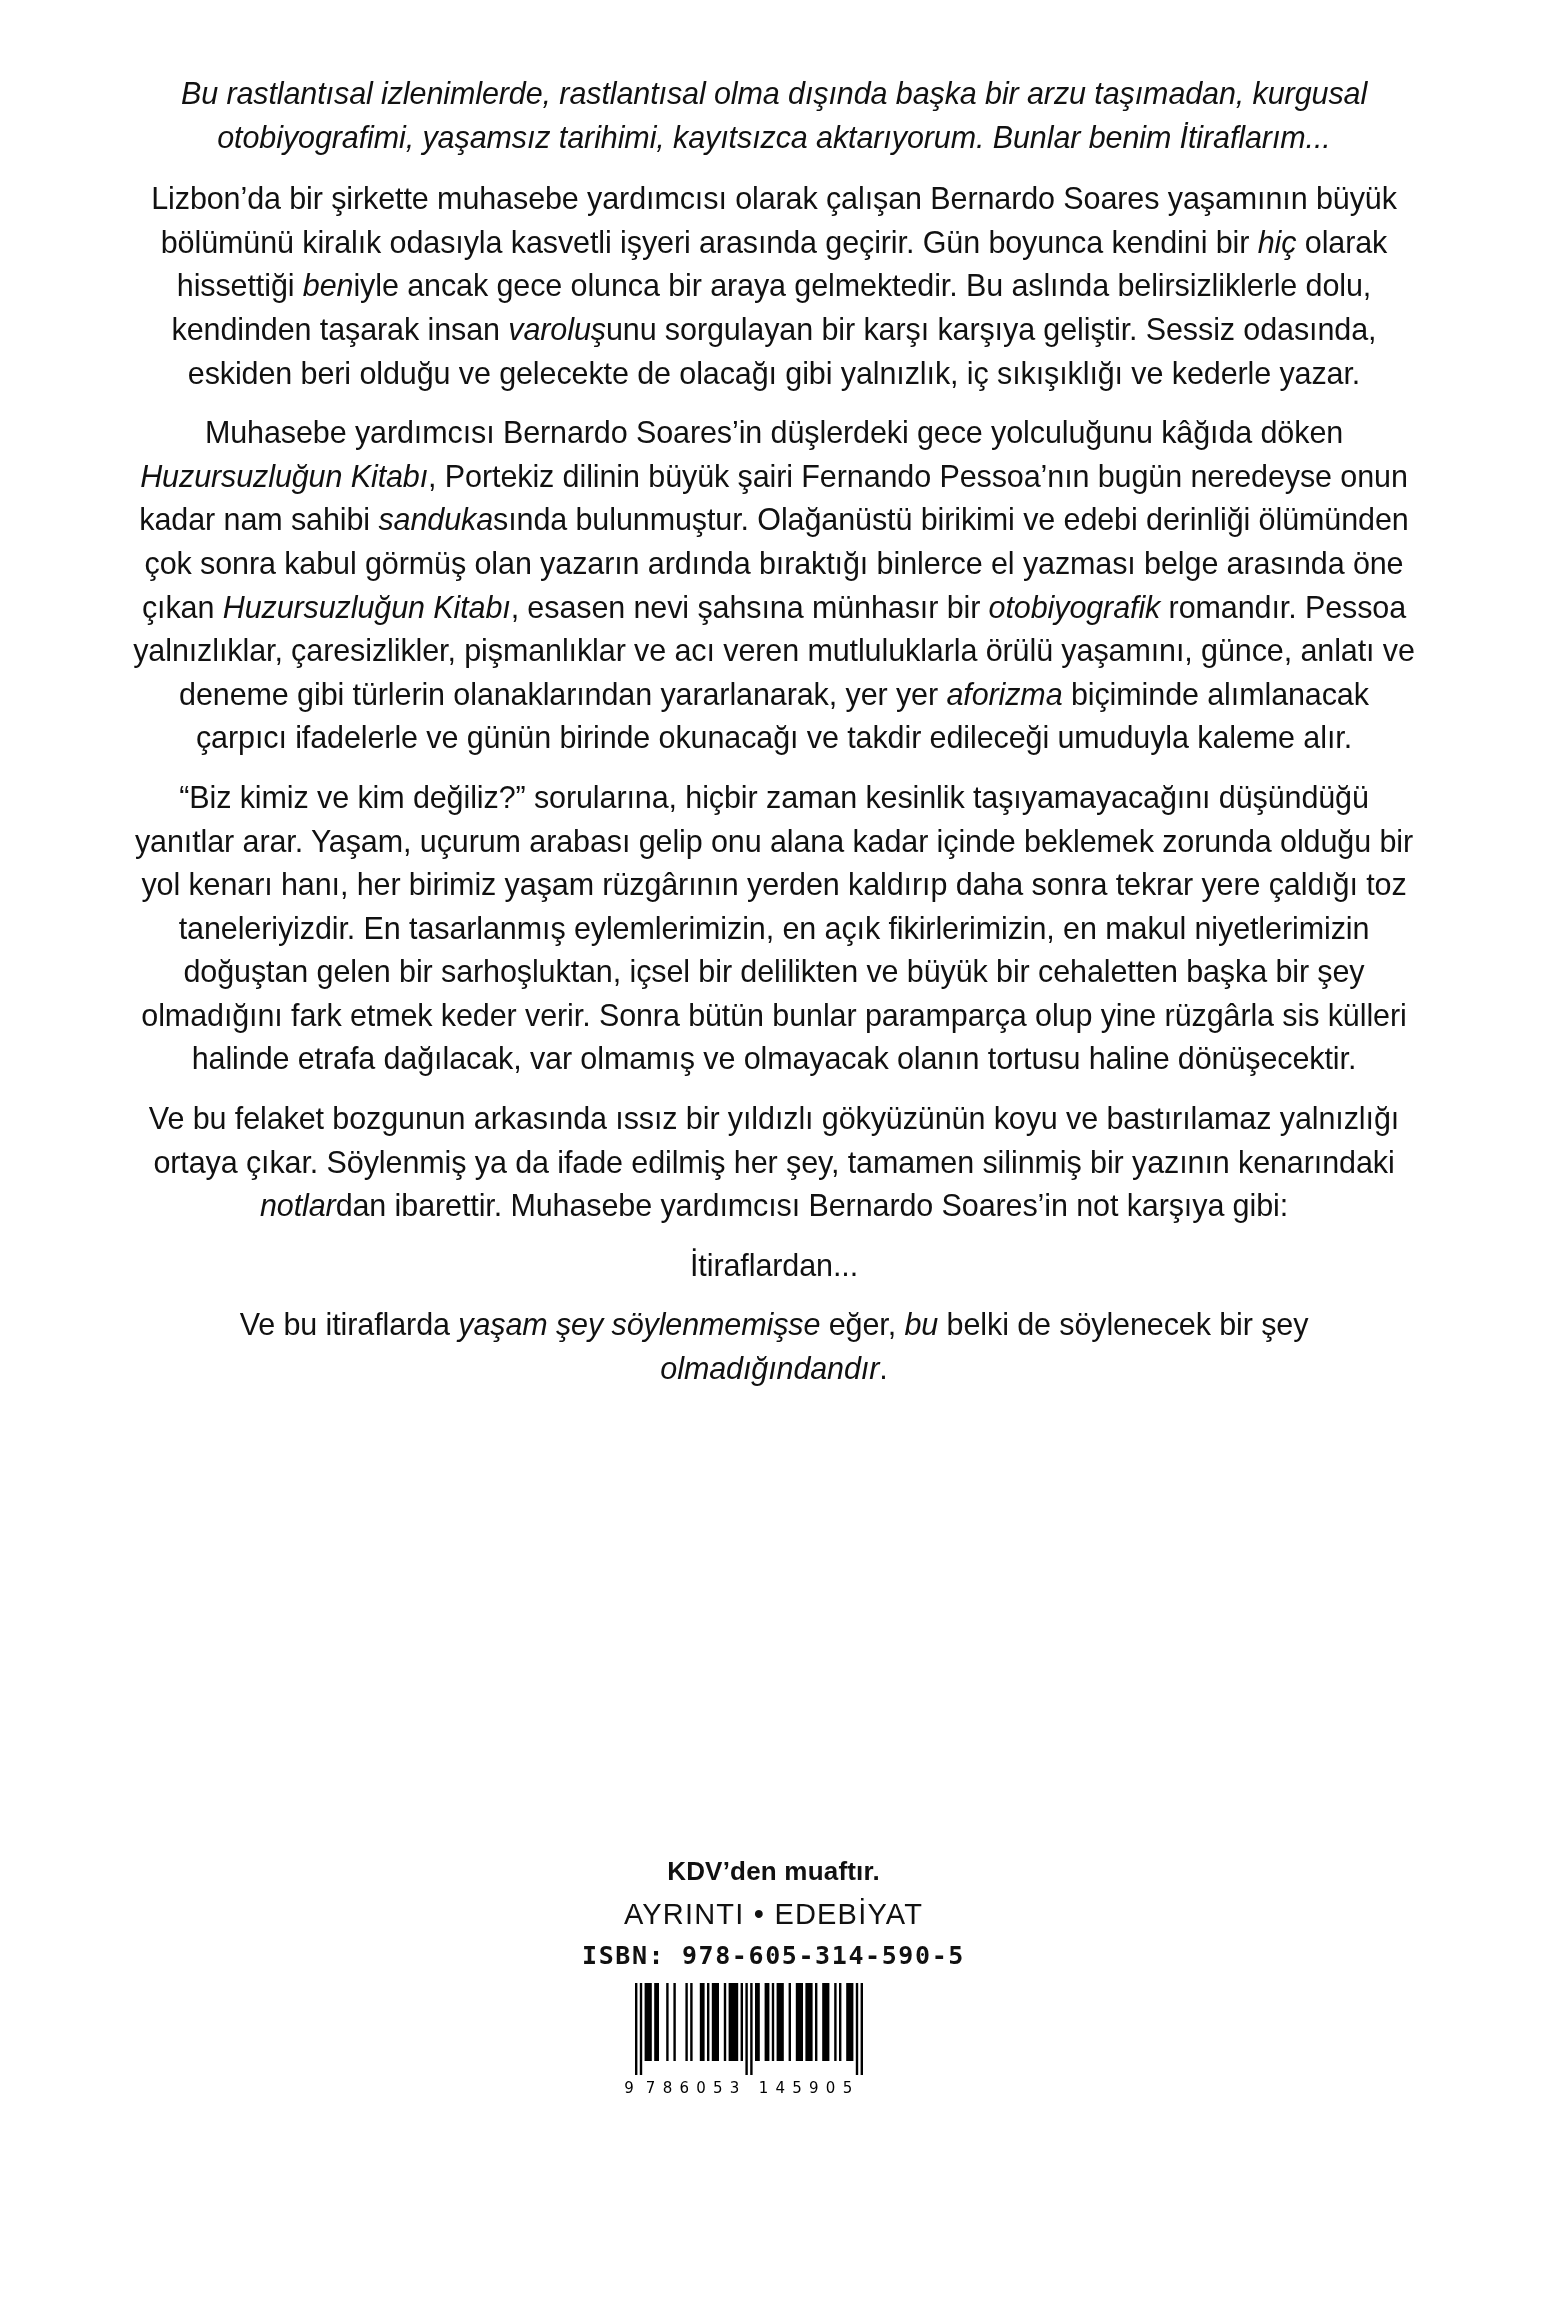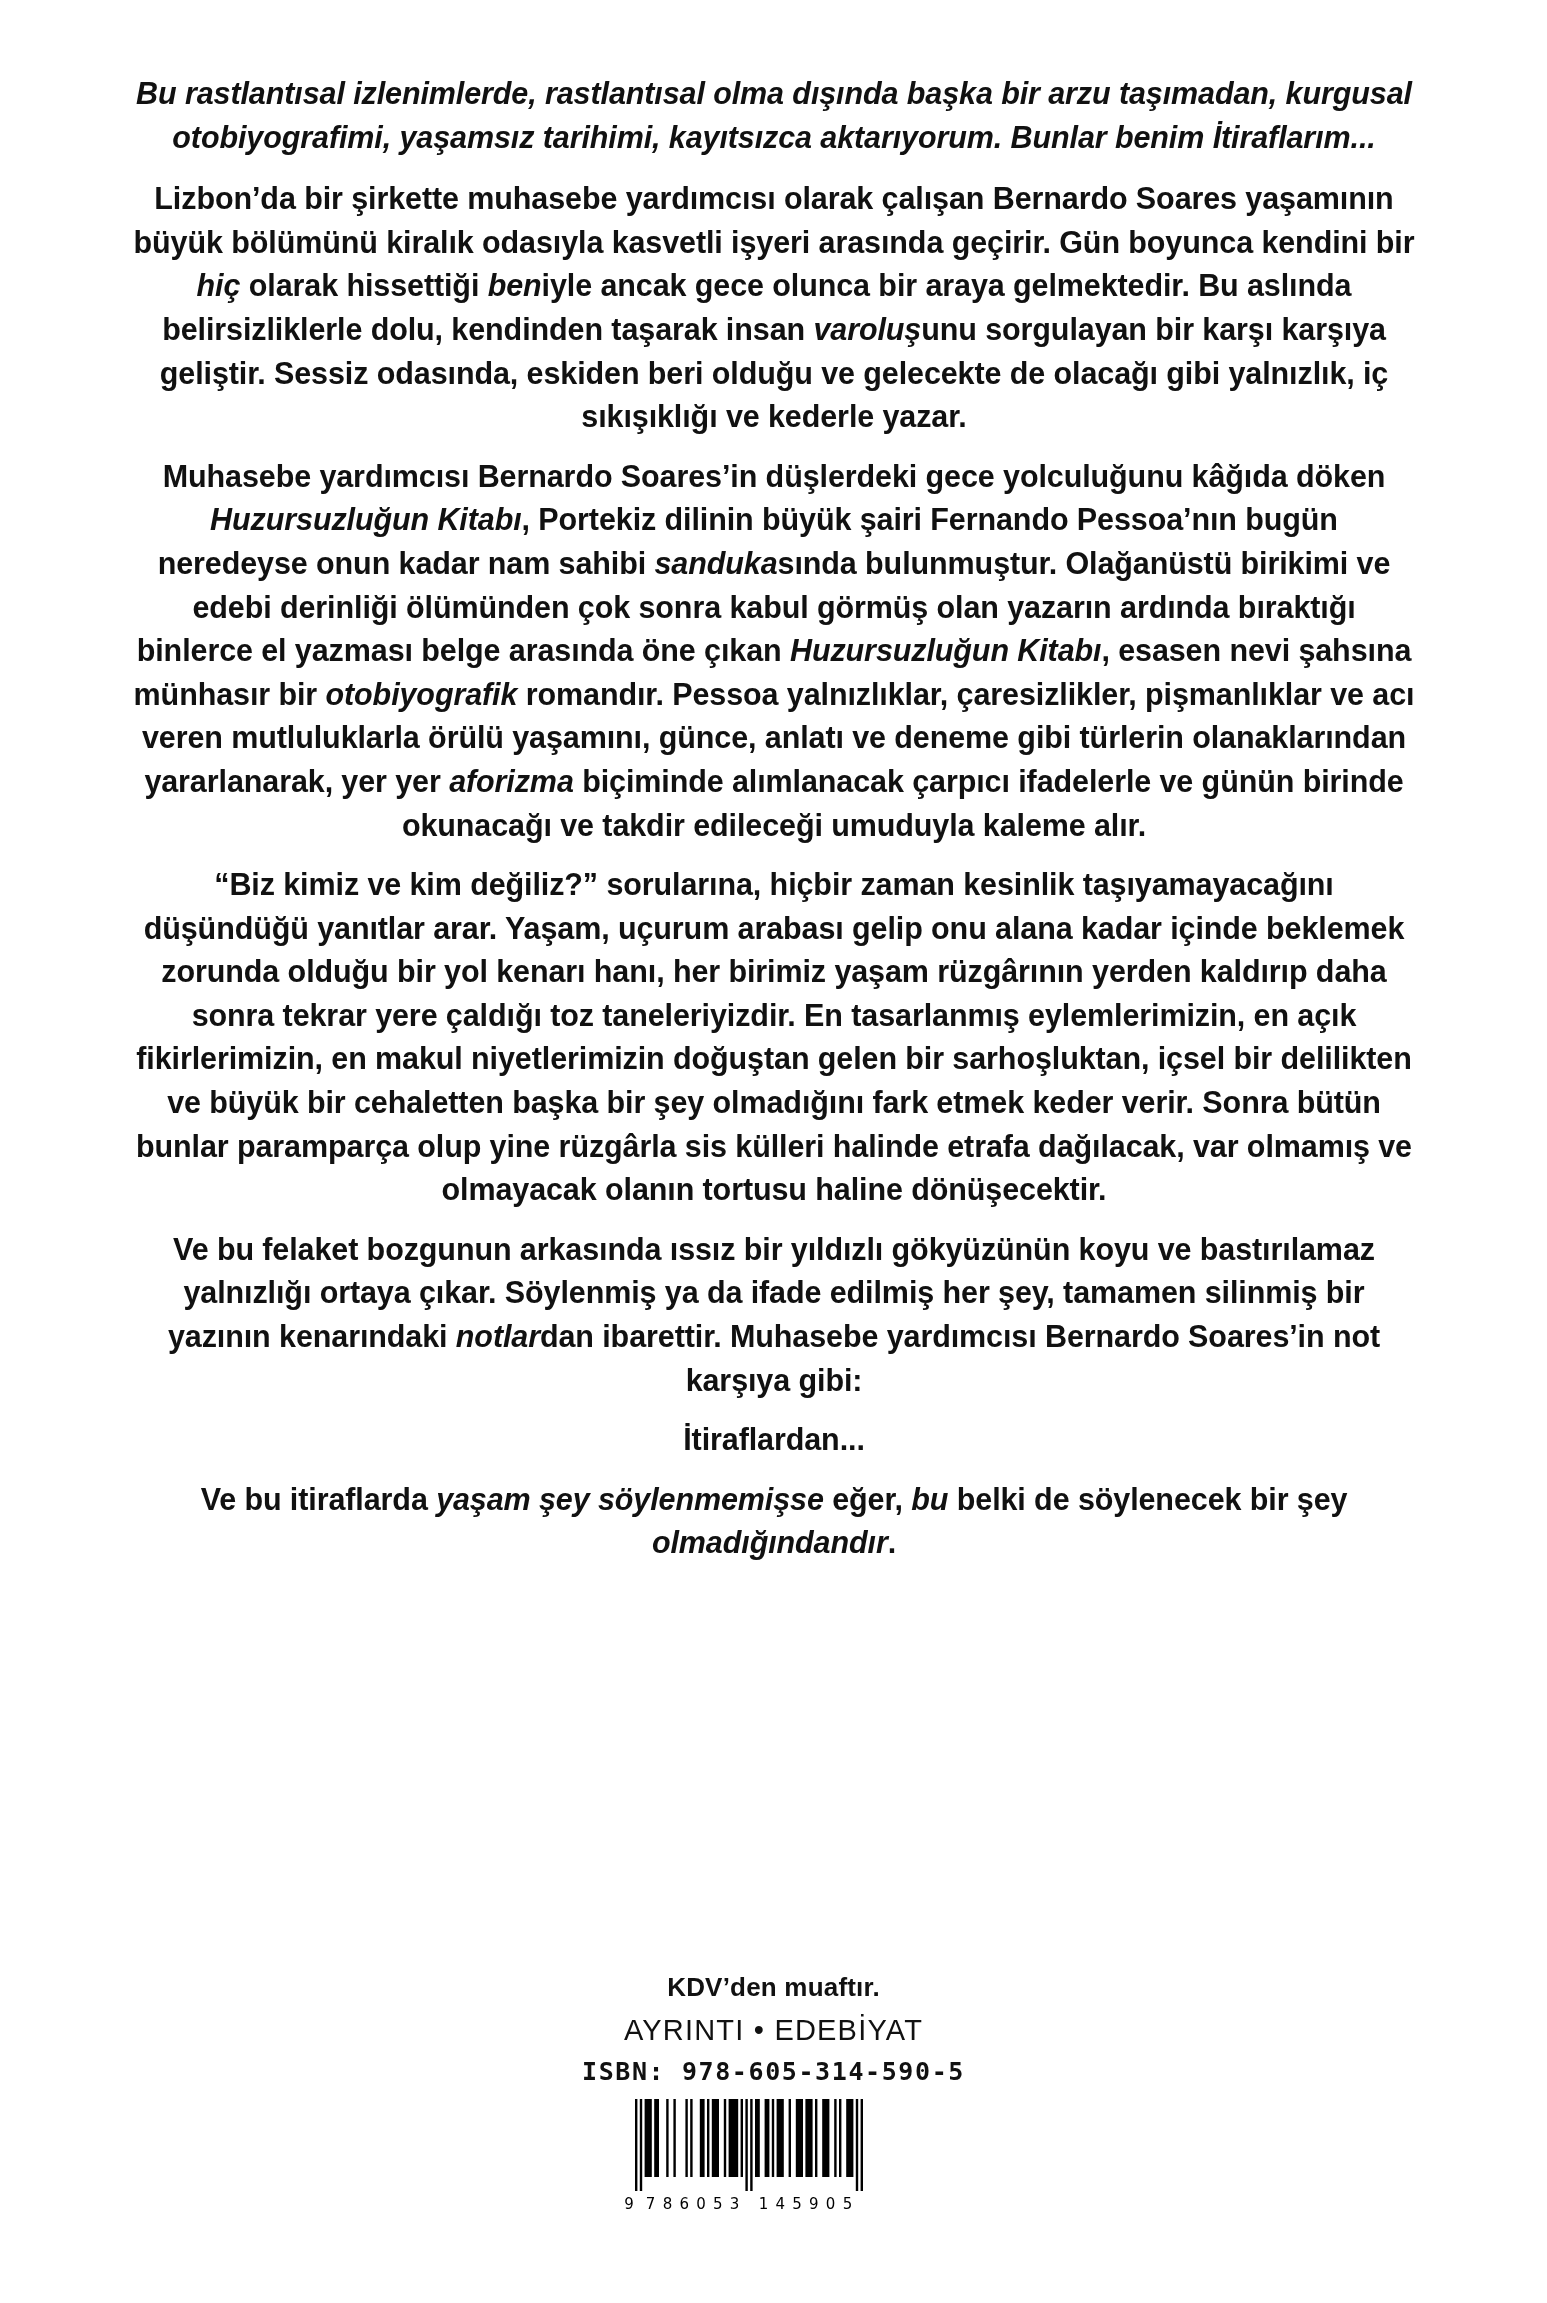--- a/index.html
+++ b/index.html
@@ -38,7 +38,7 @@
     line-height: 43.6px;
     letter-spacing: -0.1px;
     color: #111111;
-    font-weight: 700;
+    font-weight: 400;
   }
 
   p + p {

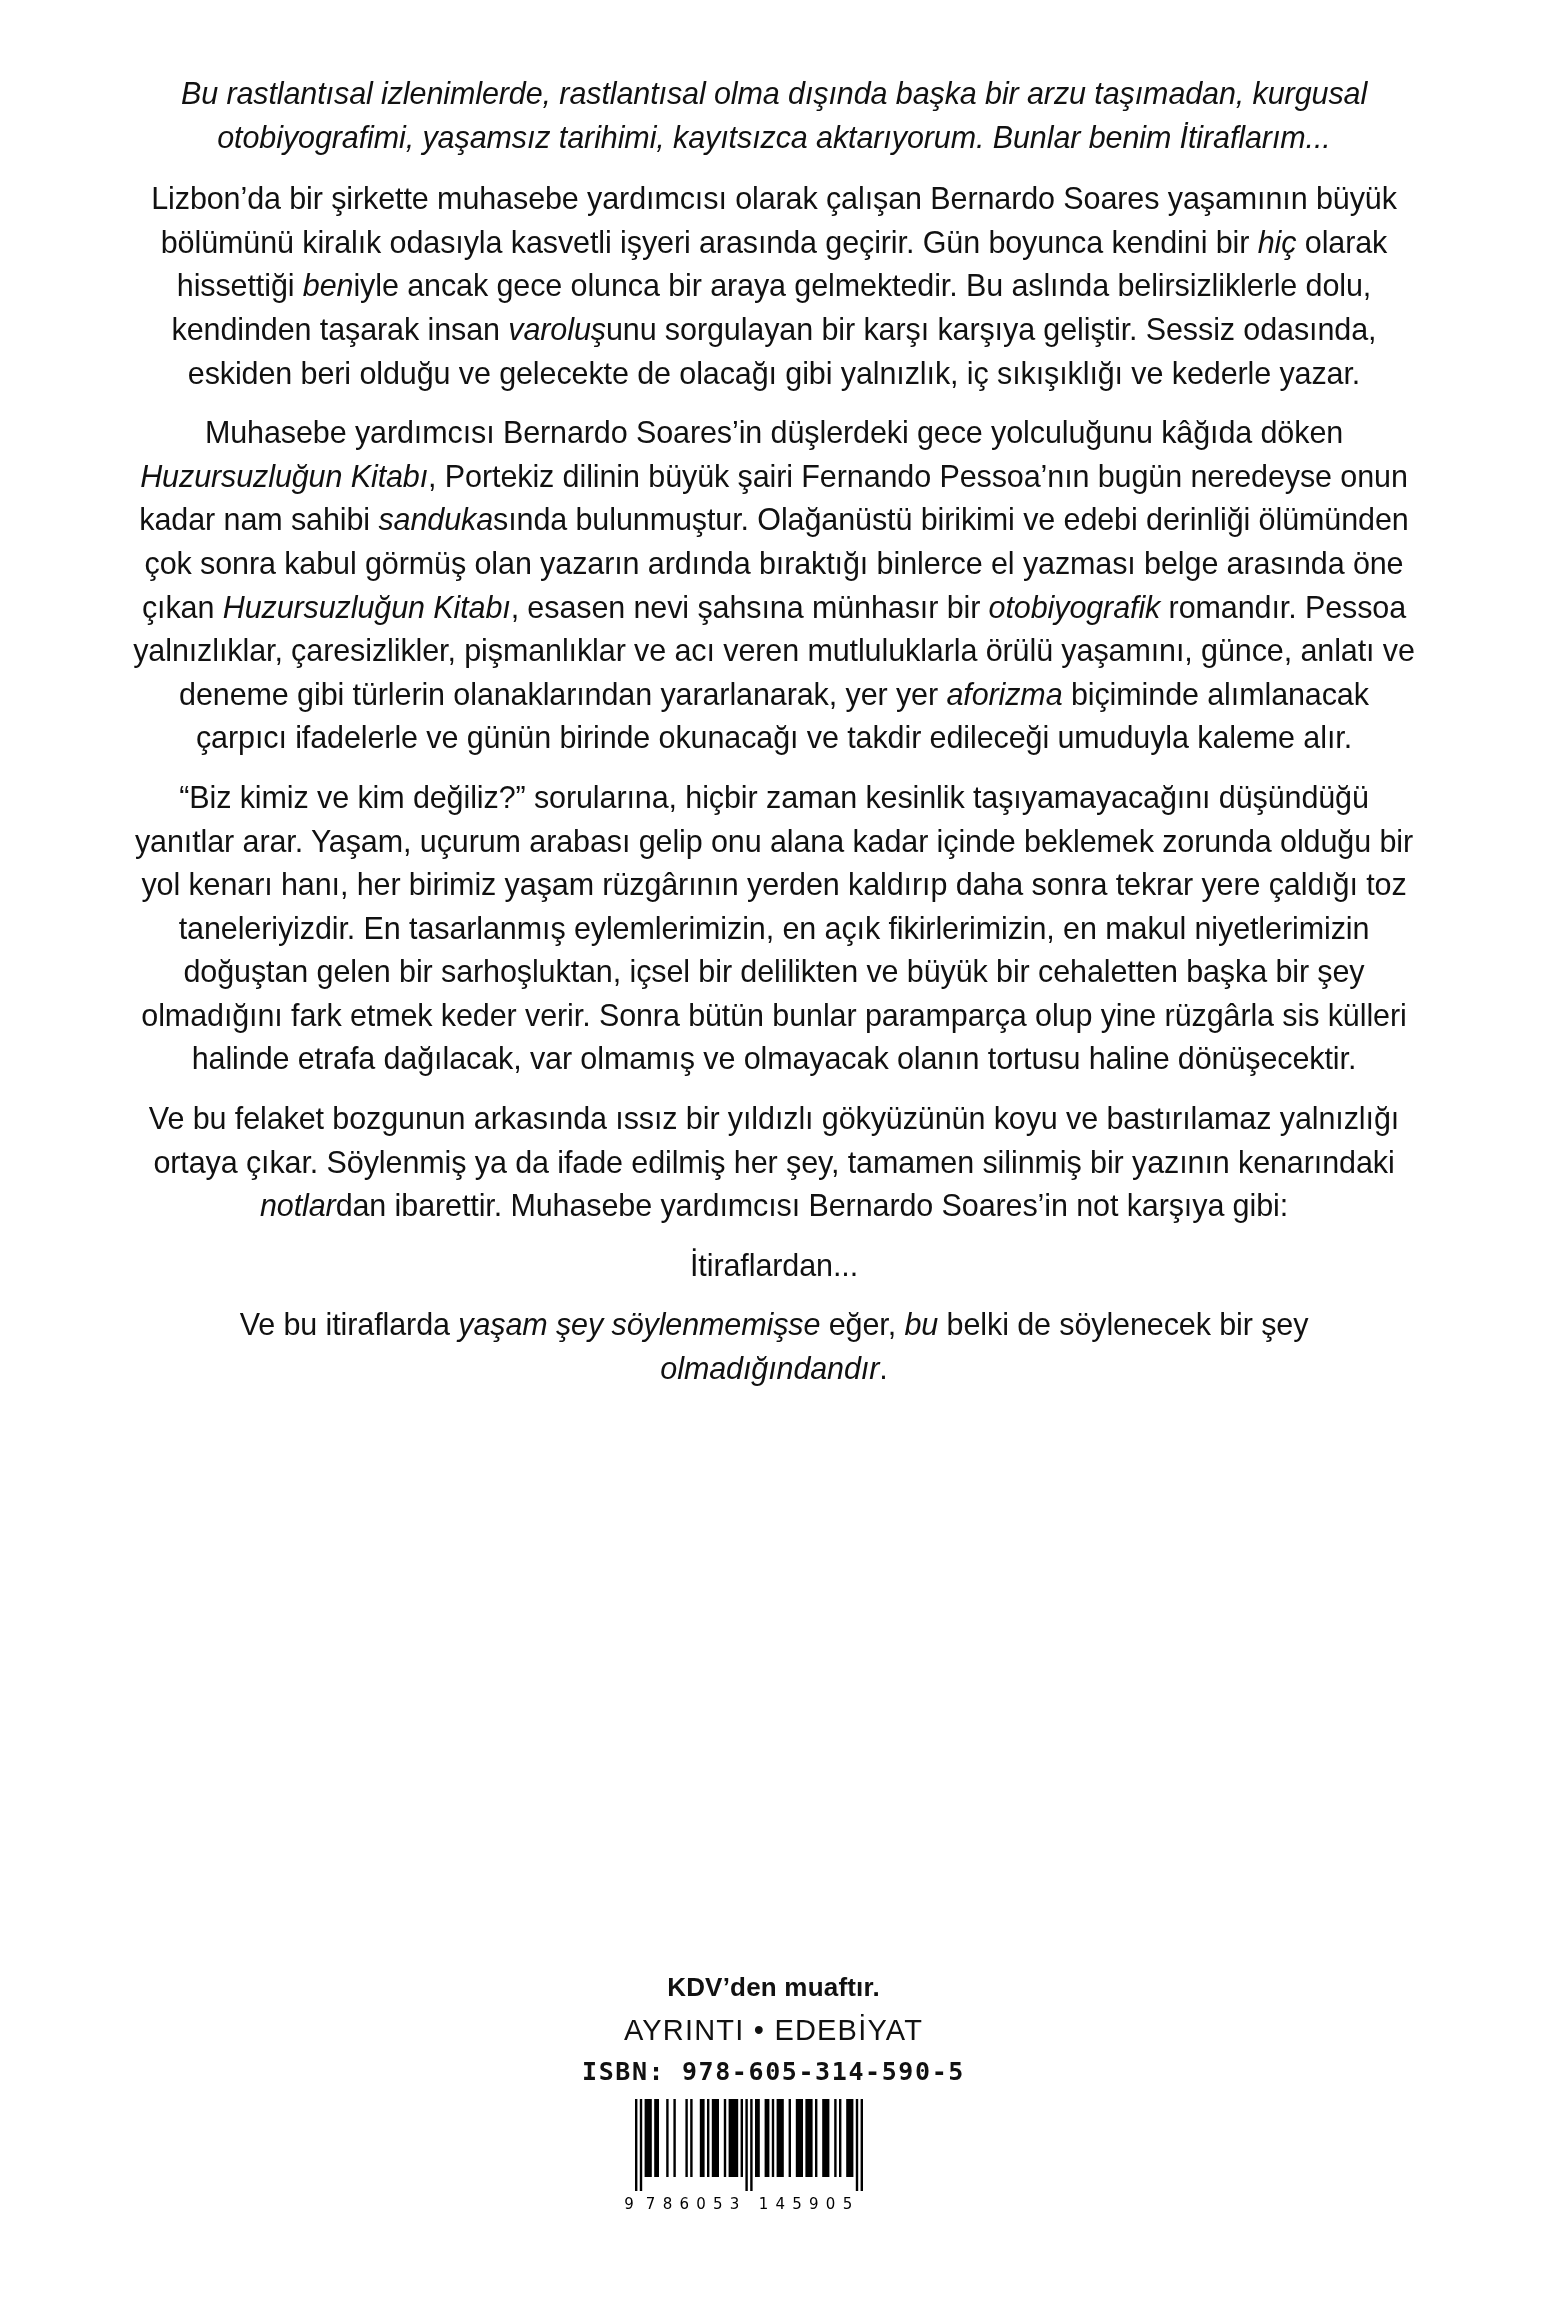--- a/index.html
+++ b/index.html
@@ -55,7 +55,7 @@
   .footer {
     position: absolute;
     left: 0;
-    top: 1972px;
+    top: 1856px;
     width: 1547px;
     text-align: center;
   }

